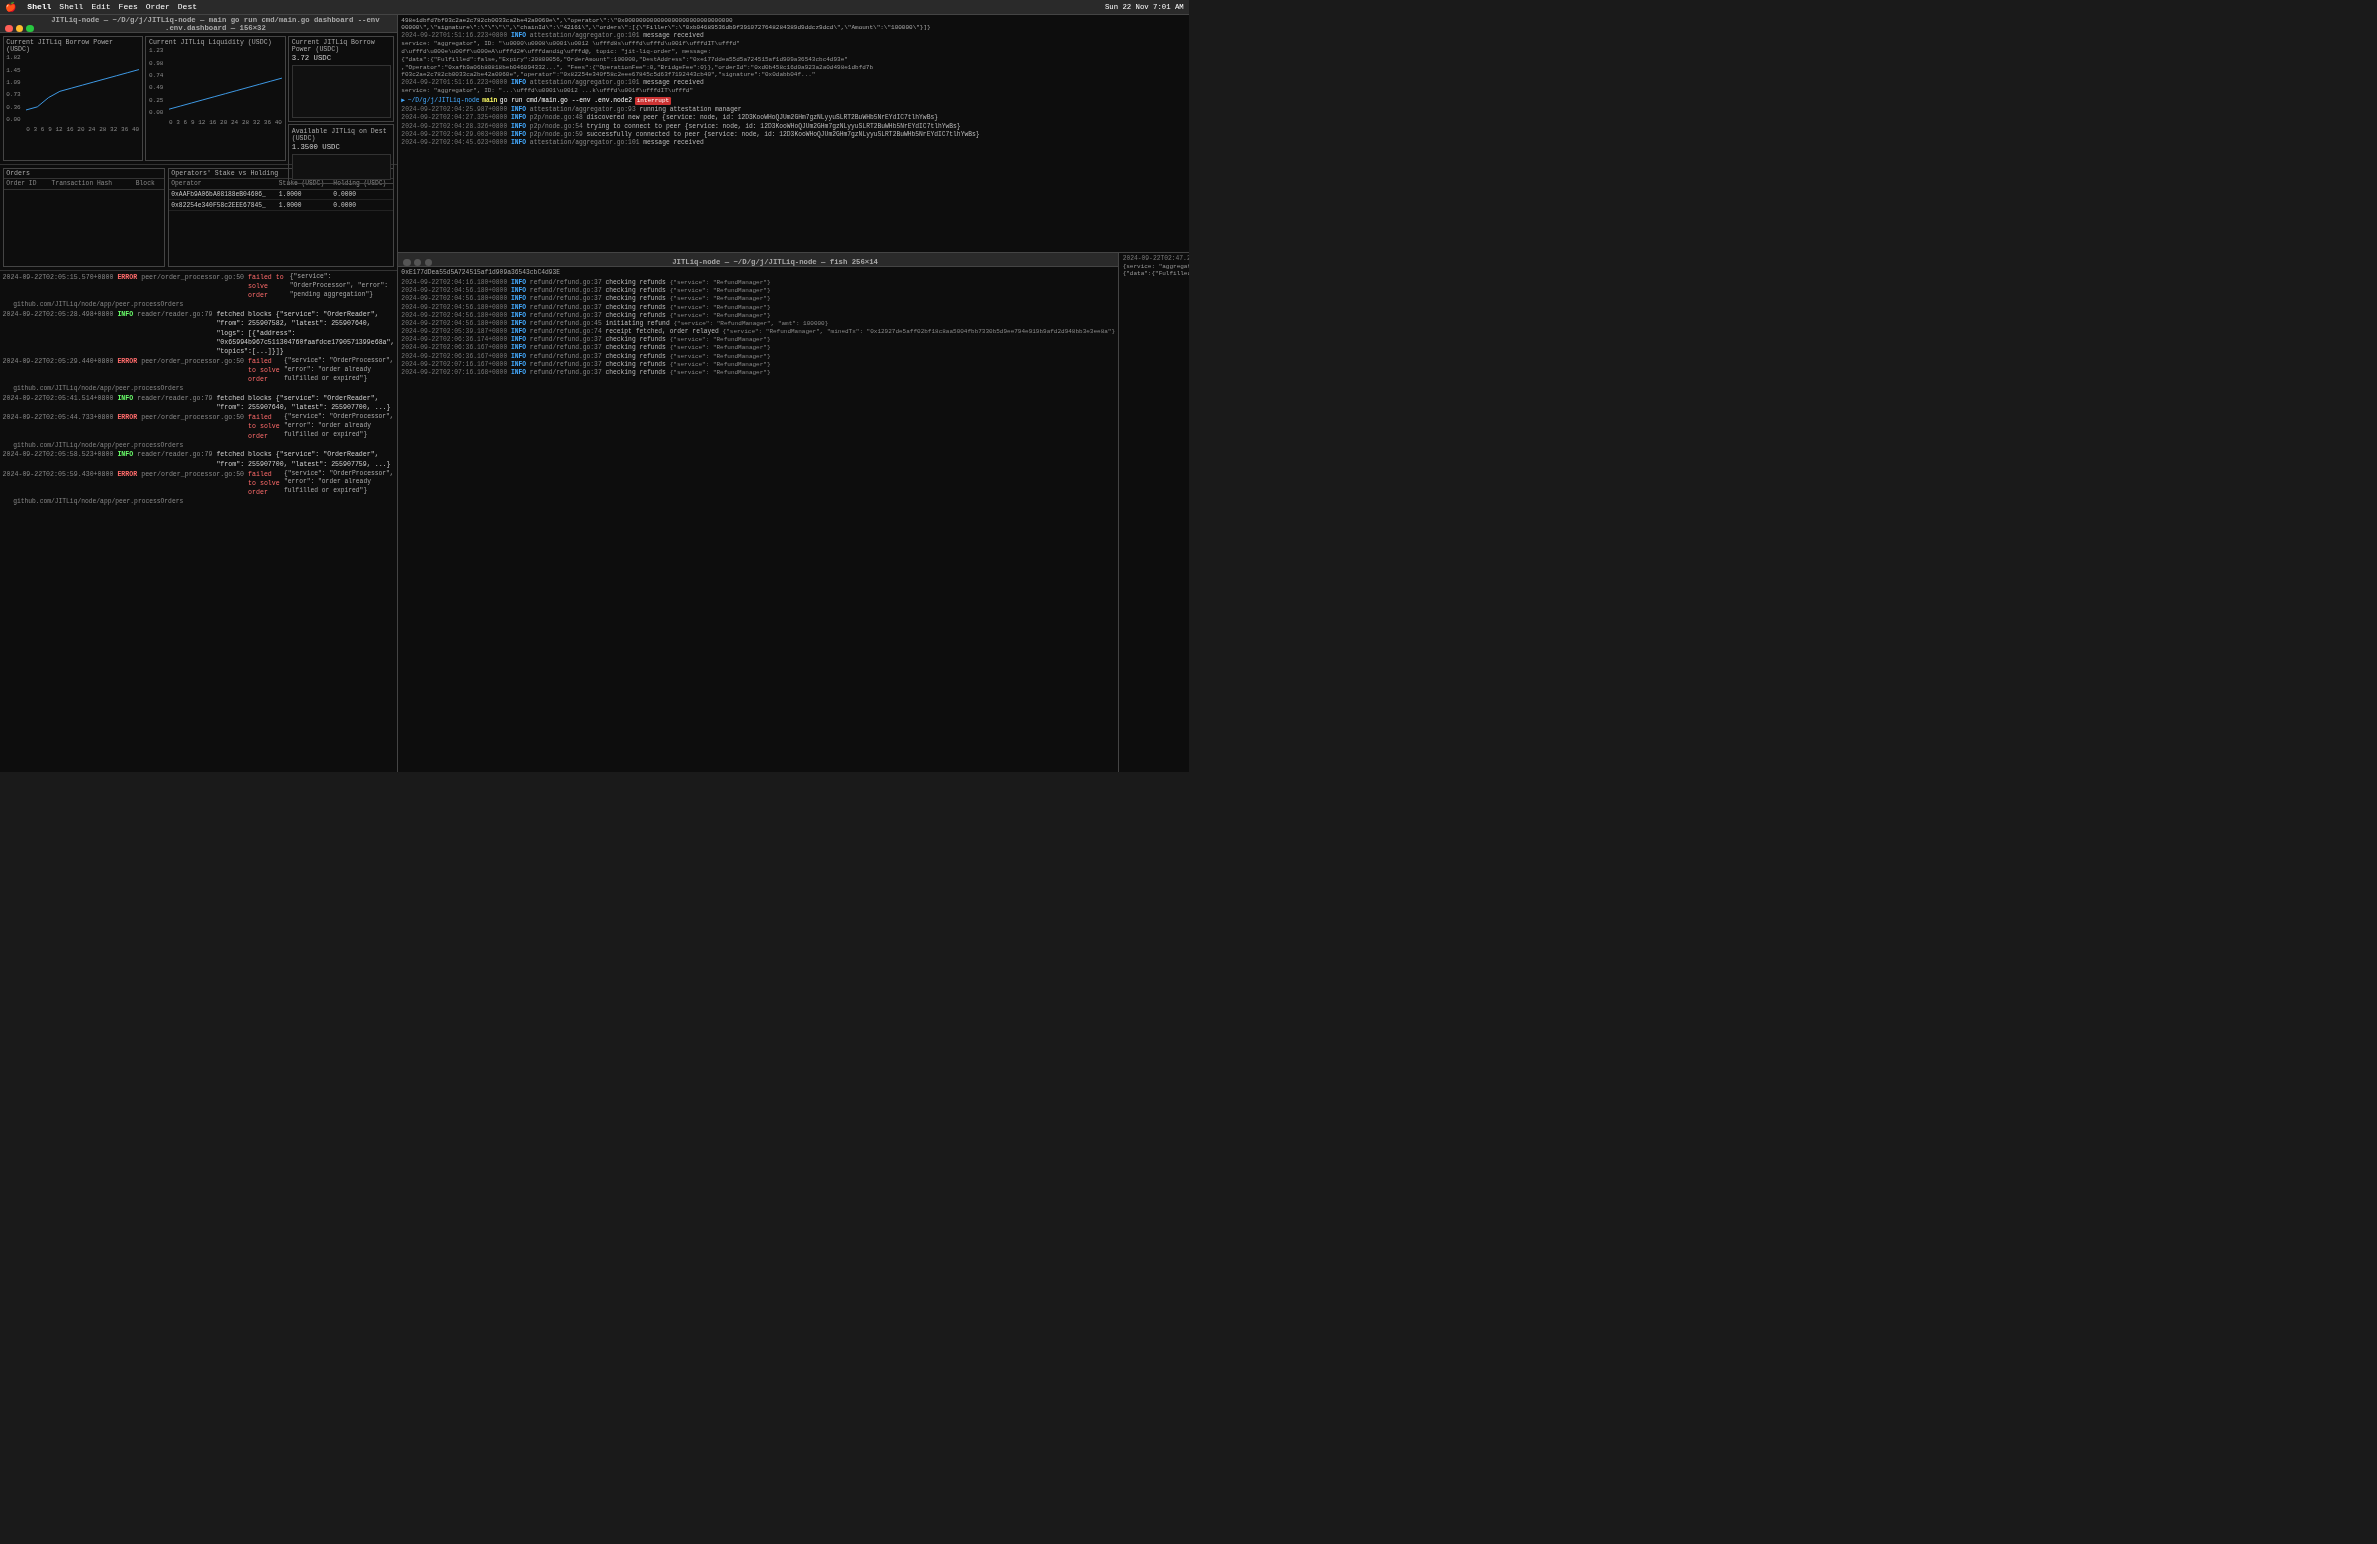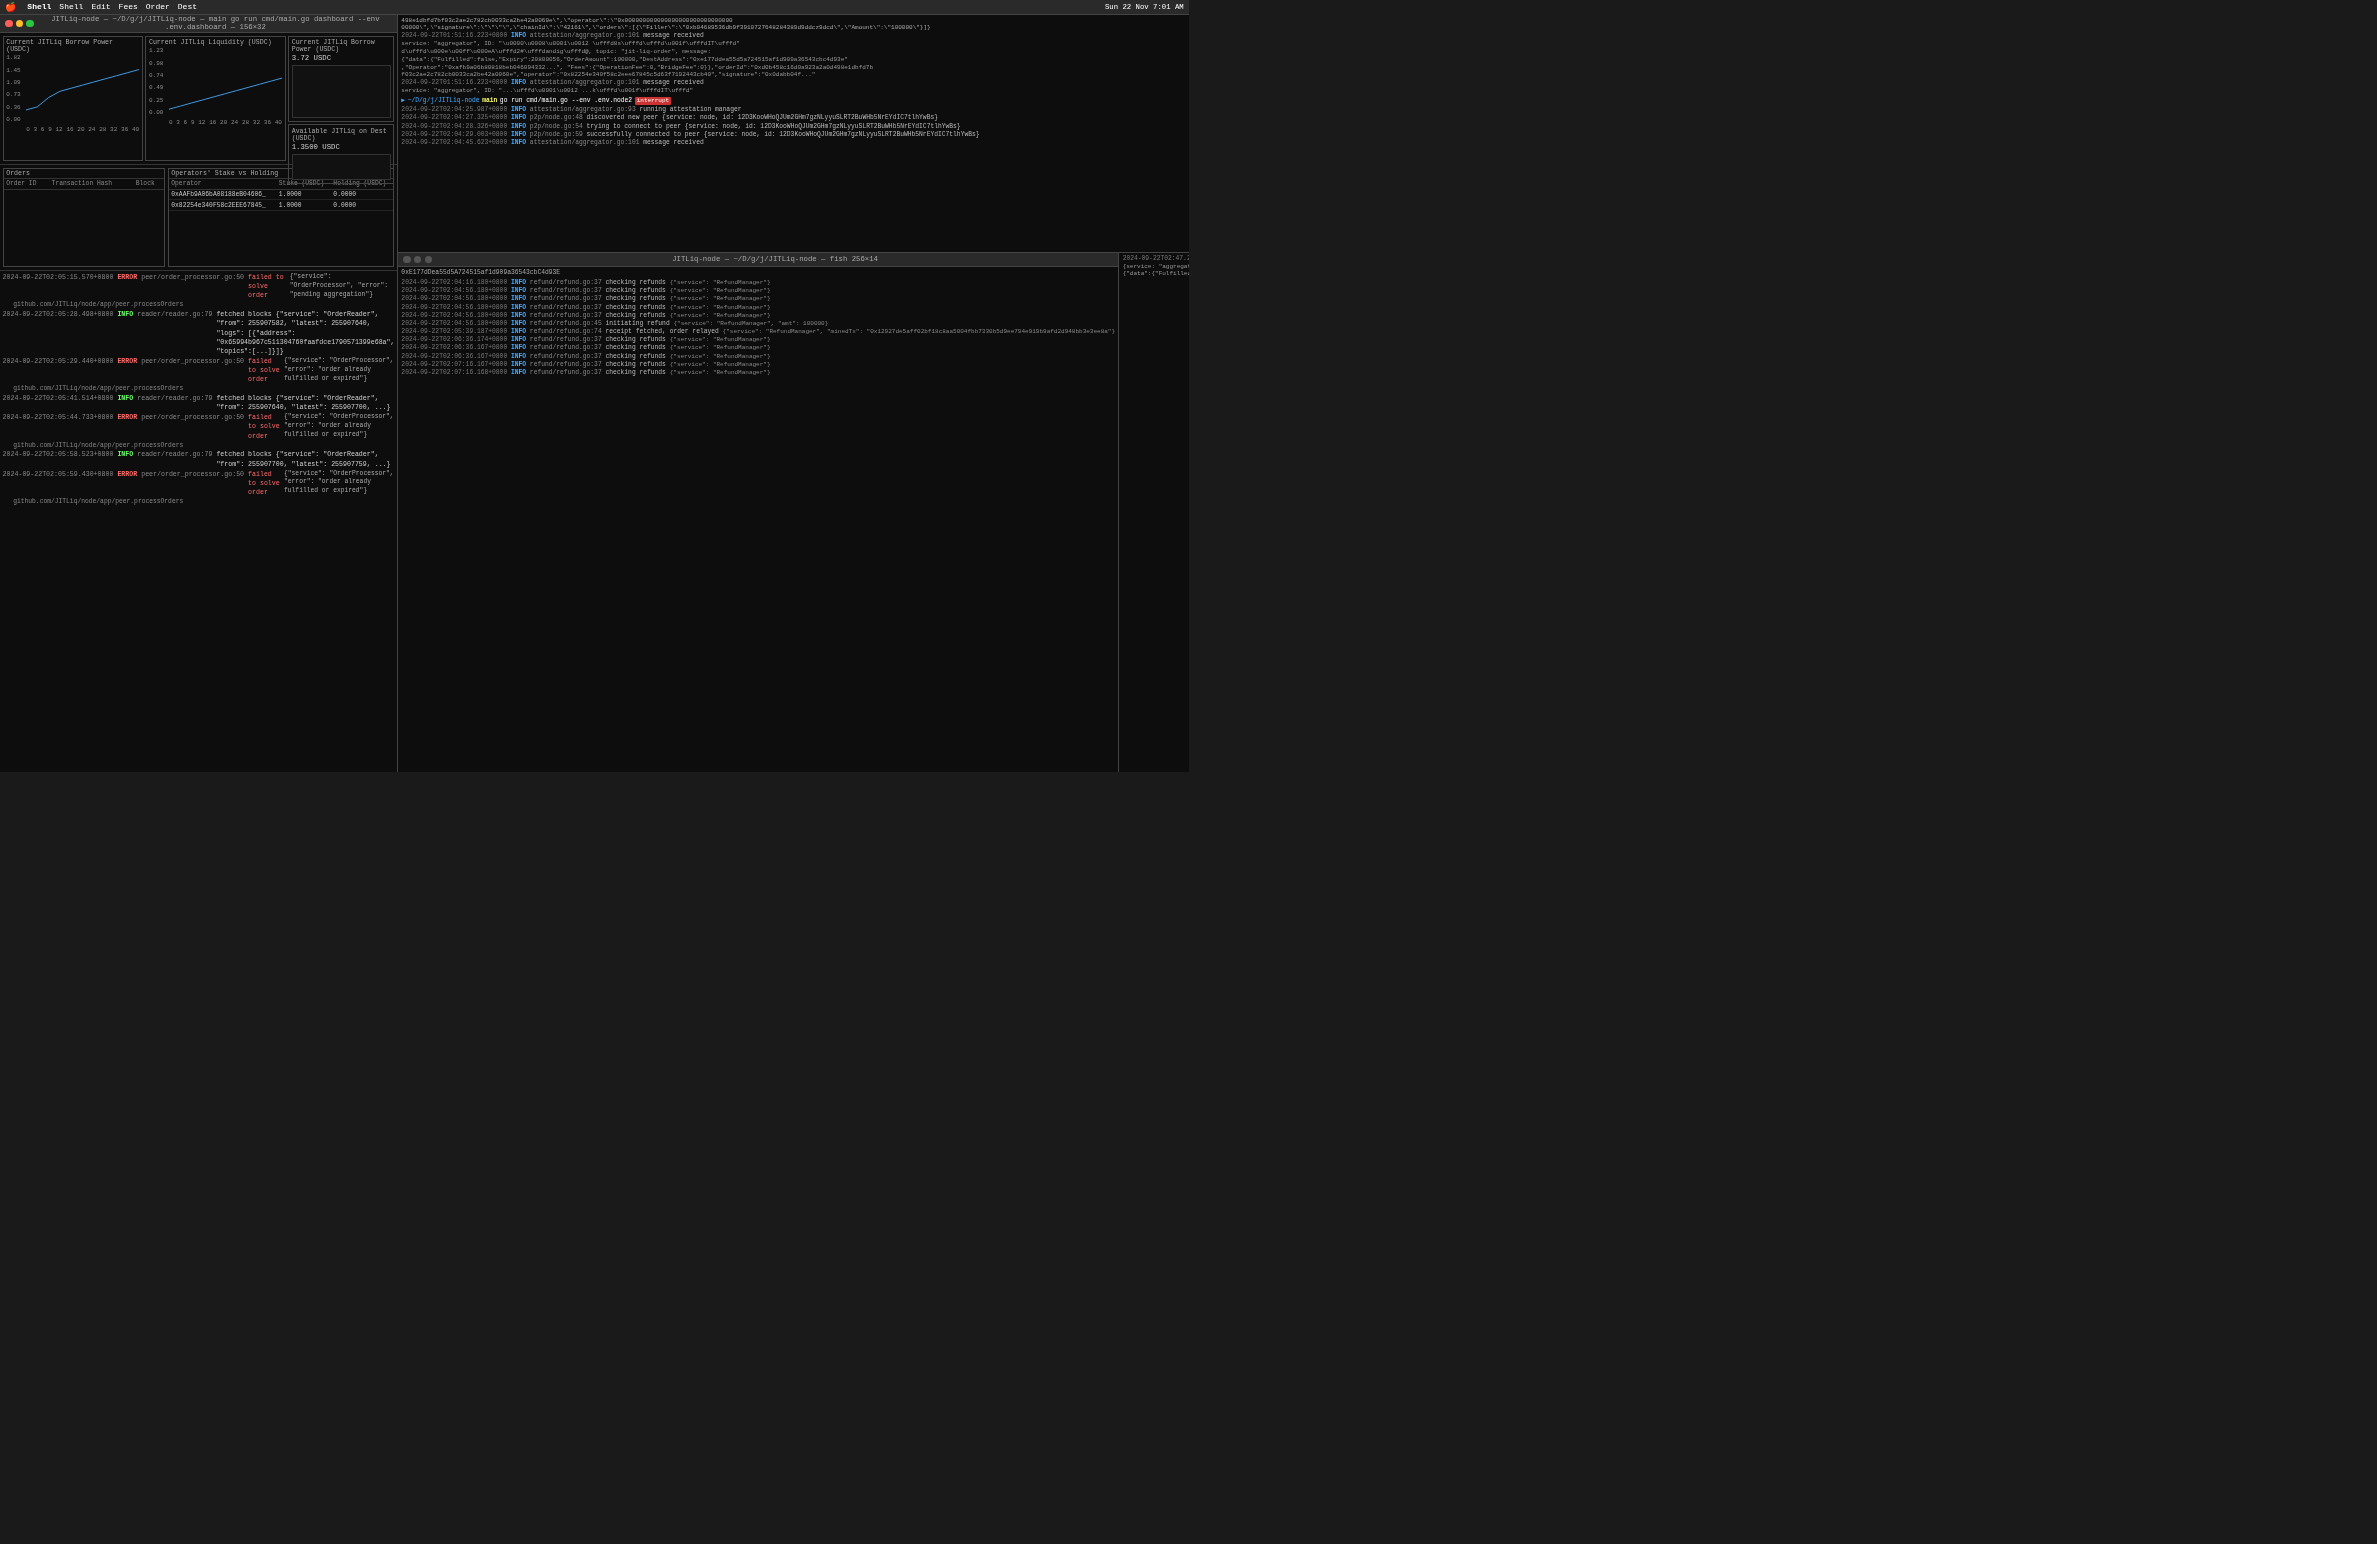--- a/index.html
+++ b/index.html
@@ -75,9 +75,10 @@
       background: #2a2a2a;
       height: 18.5px;
       display: flex;
-      align-items: center;
+      align-items: flex-end;
       padding: 0 5.3px;
       border-bottom: 0.7px solid #444;
+      font-weight: bold;
     }
     .traffic-lights {
       display: flex;

